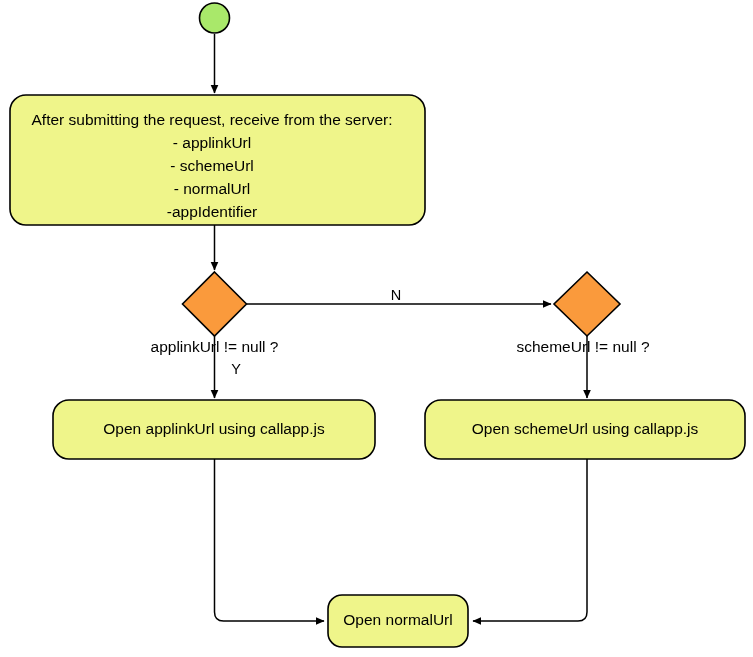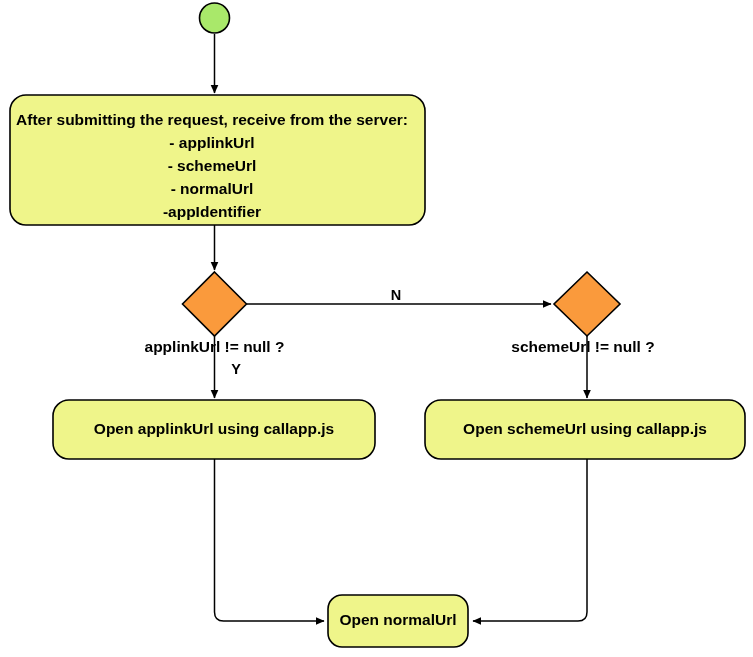--- a/index.html
+++ b/index.html
@@ -18,7 +18,6 @@
     width: 753px;
     height: 657px;
     background: #ffffff;
-    font-weight: bold;
   }
   svg.flow-canvas {
     position: absolute;

